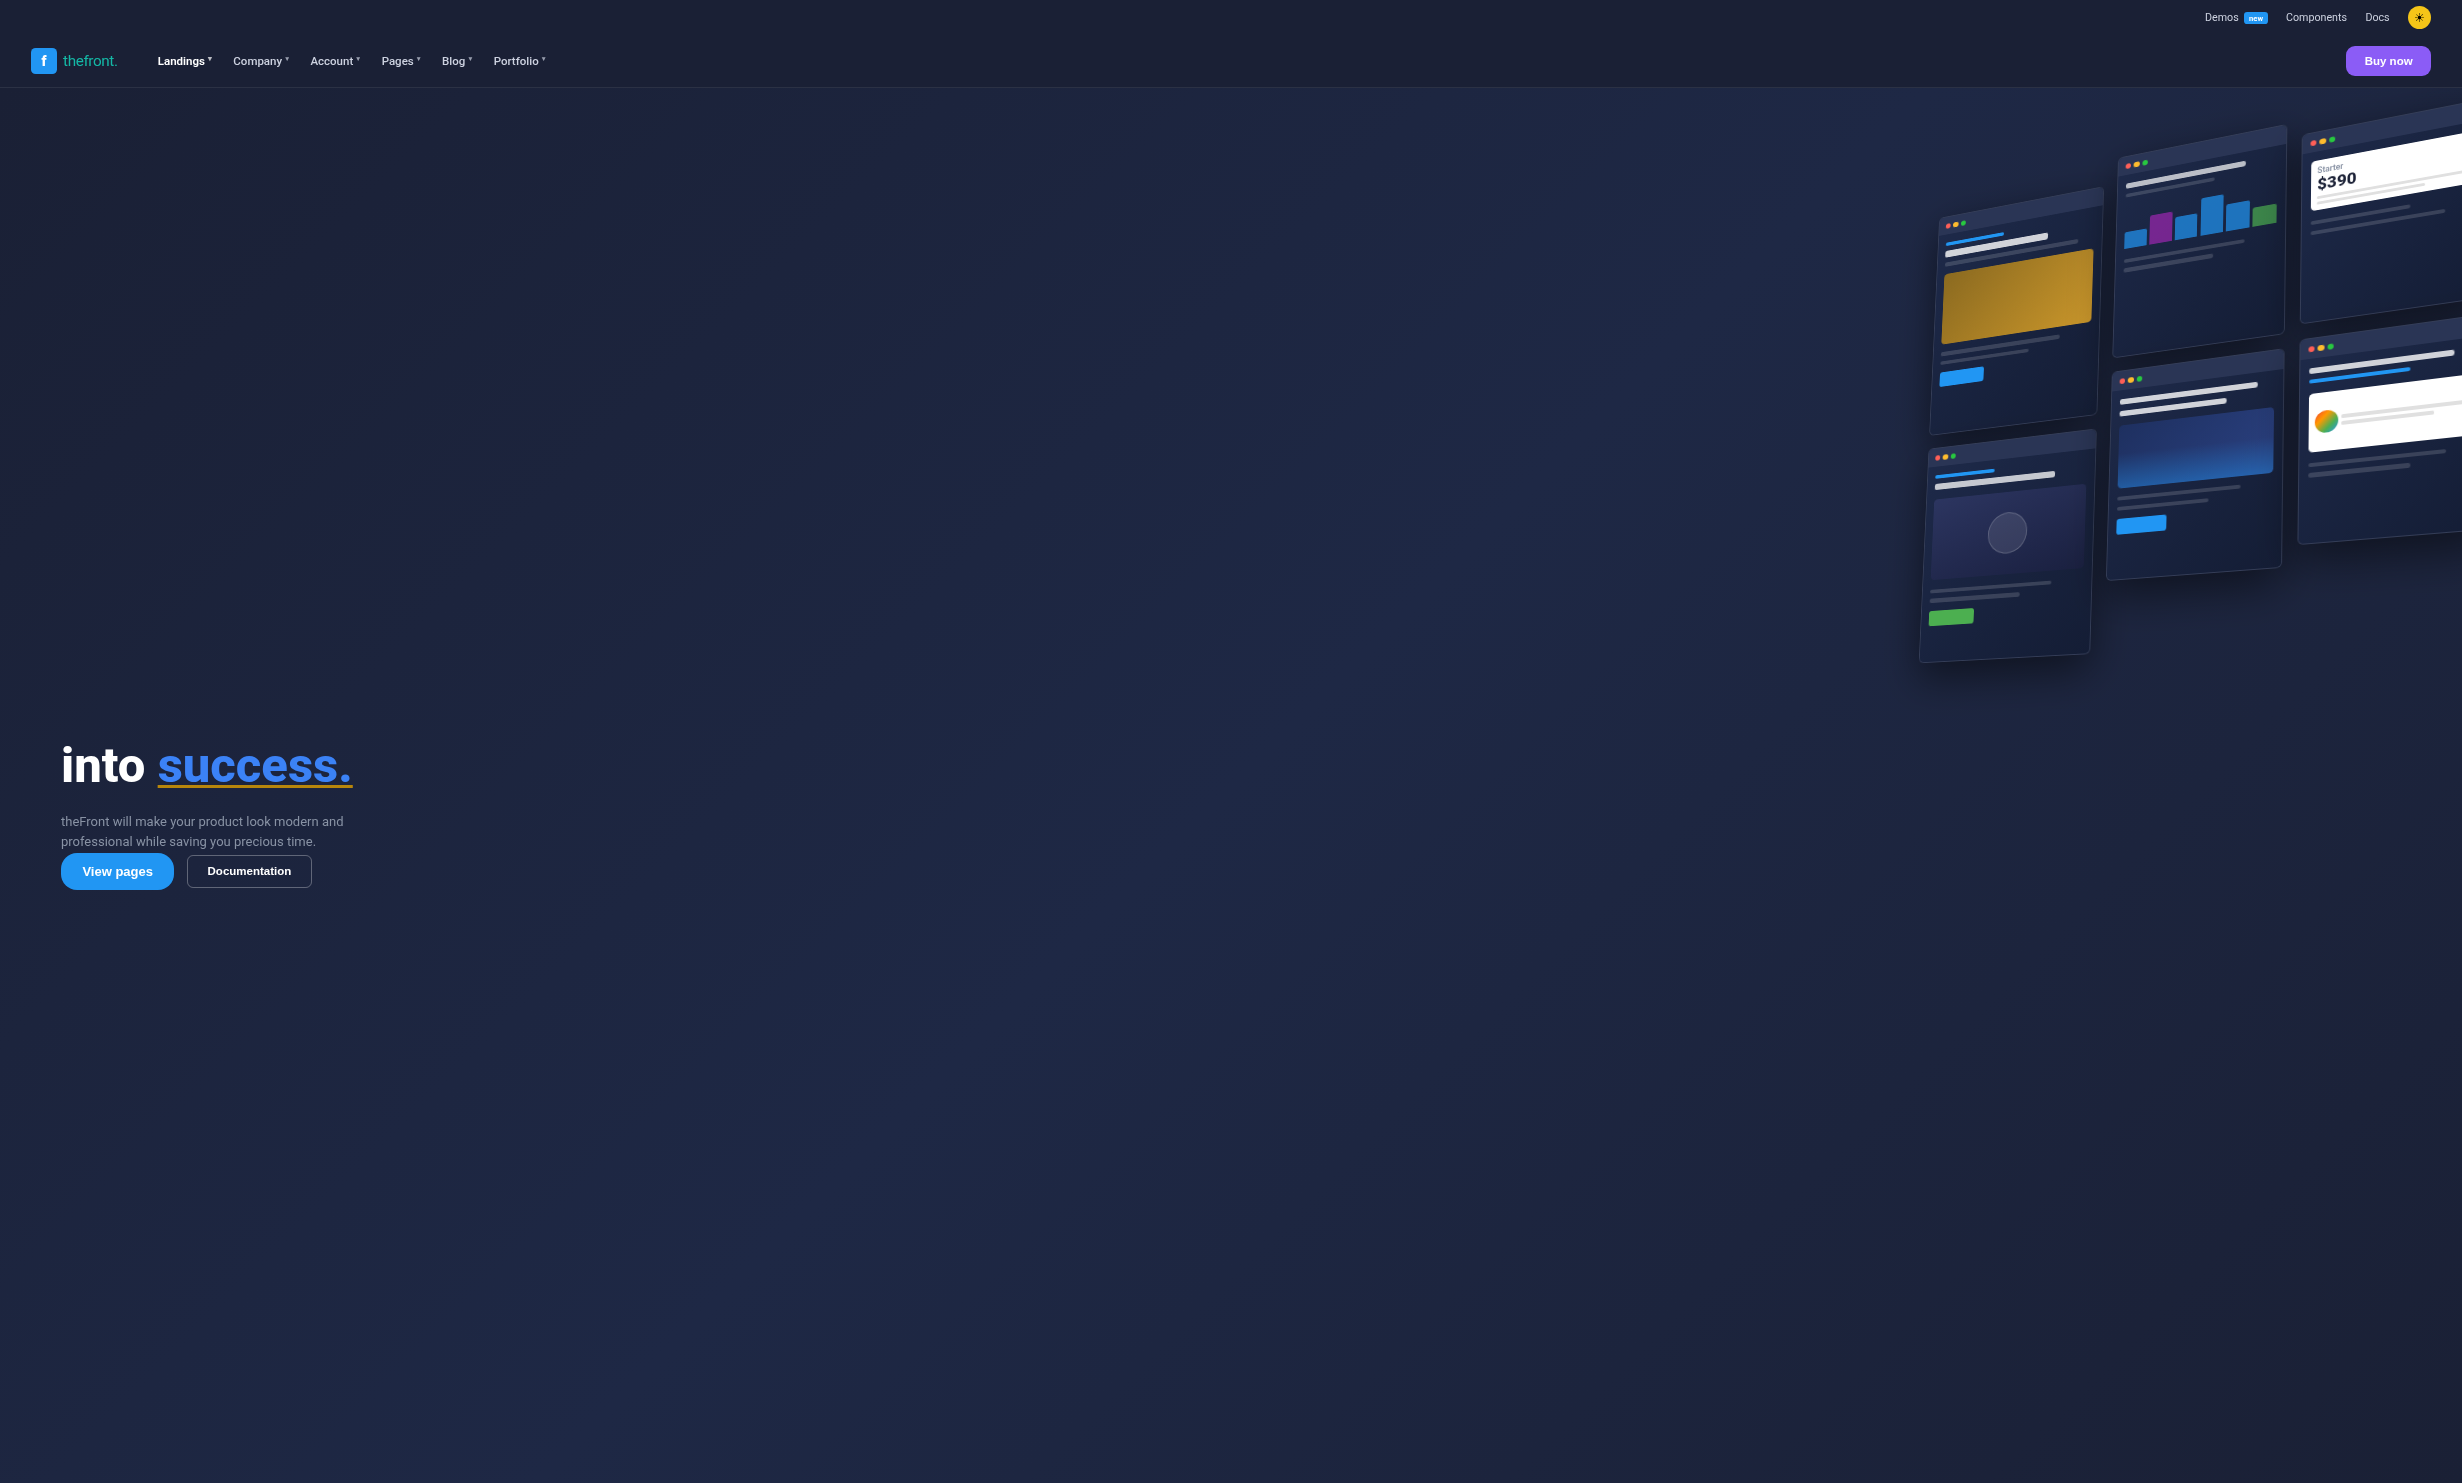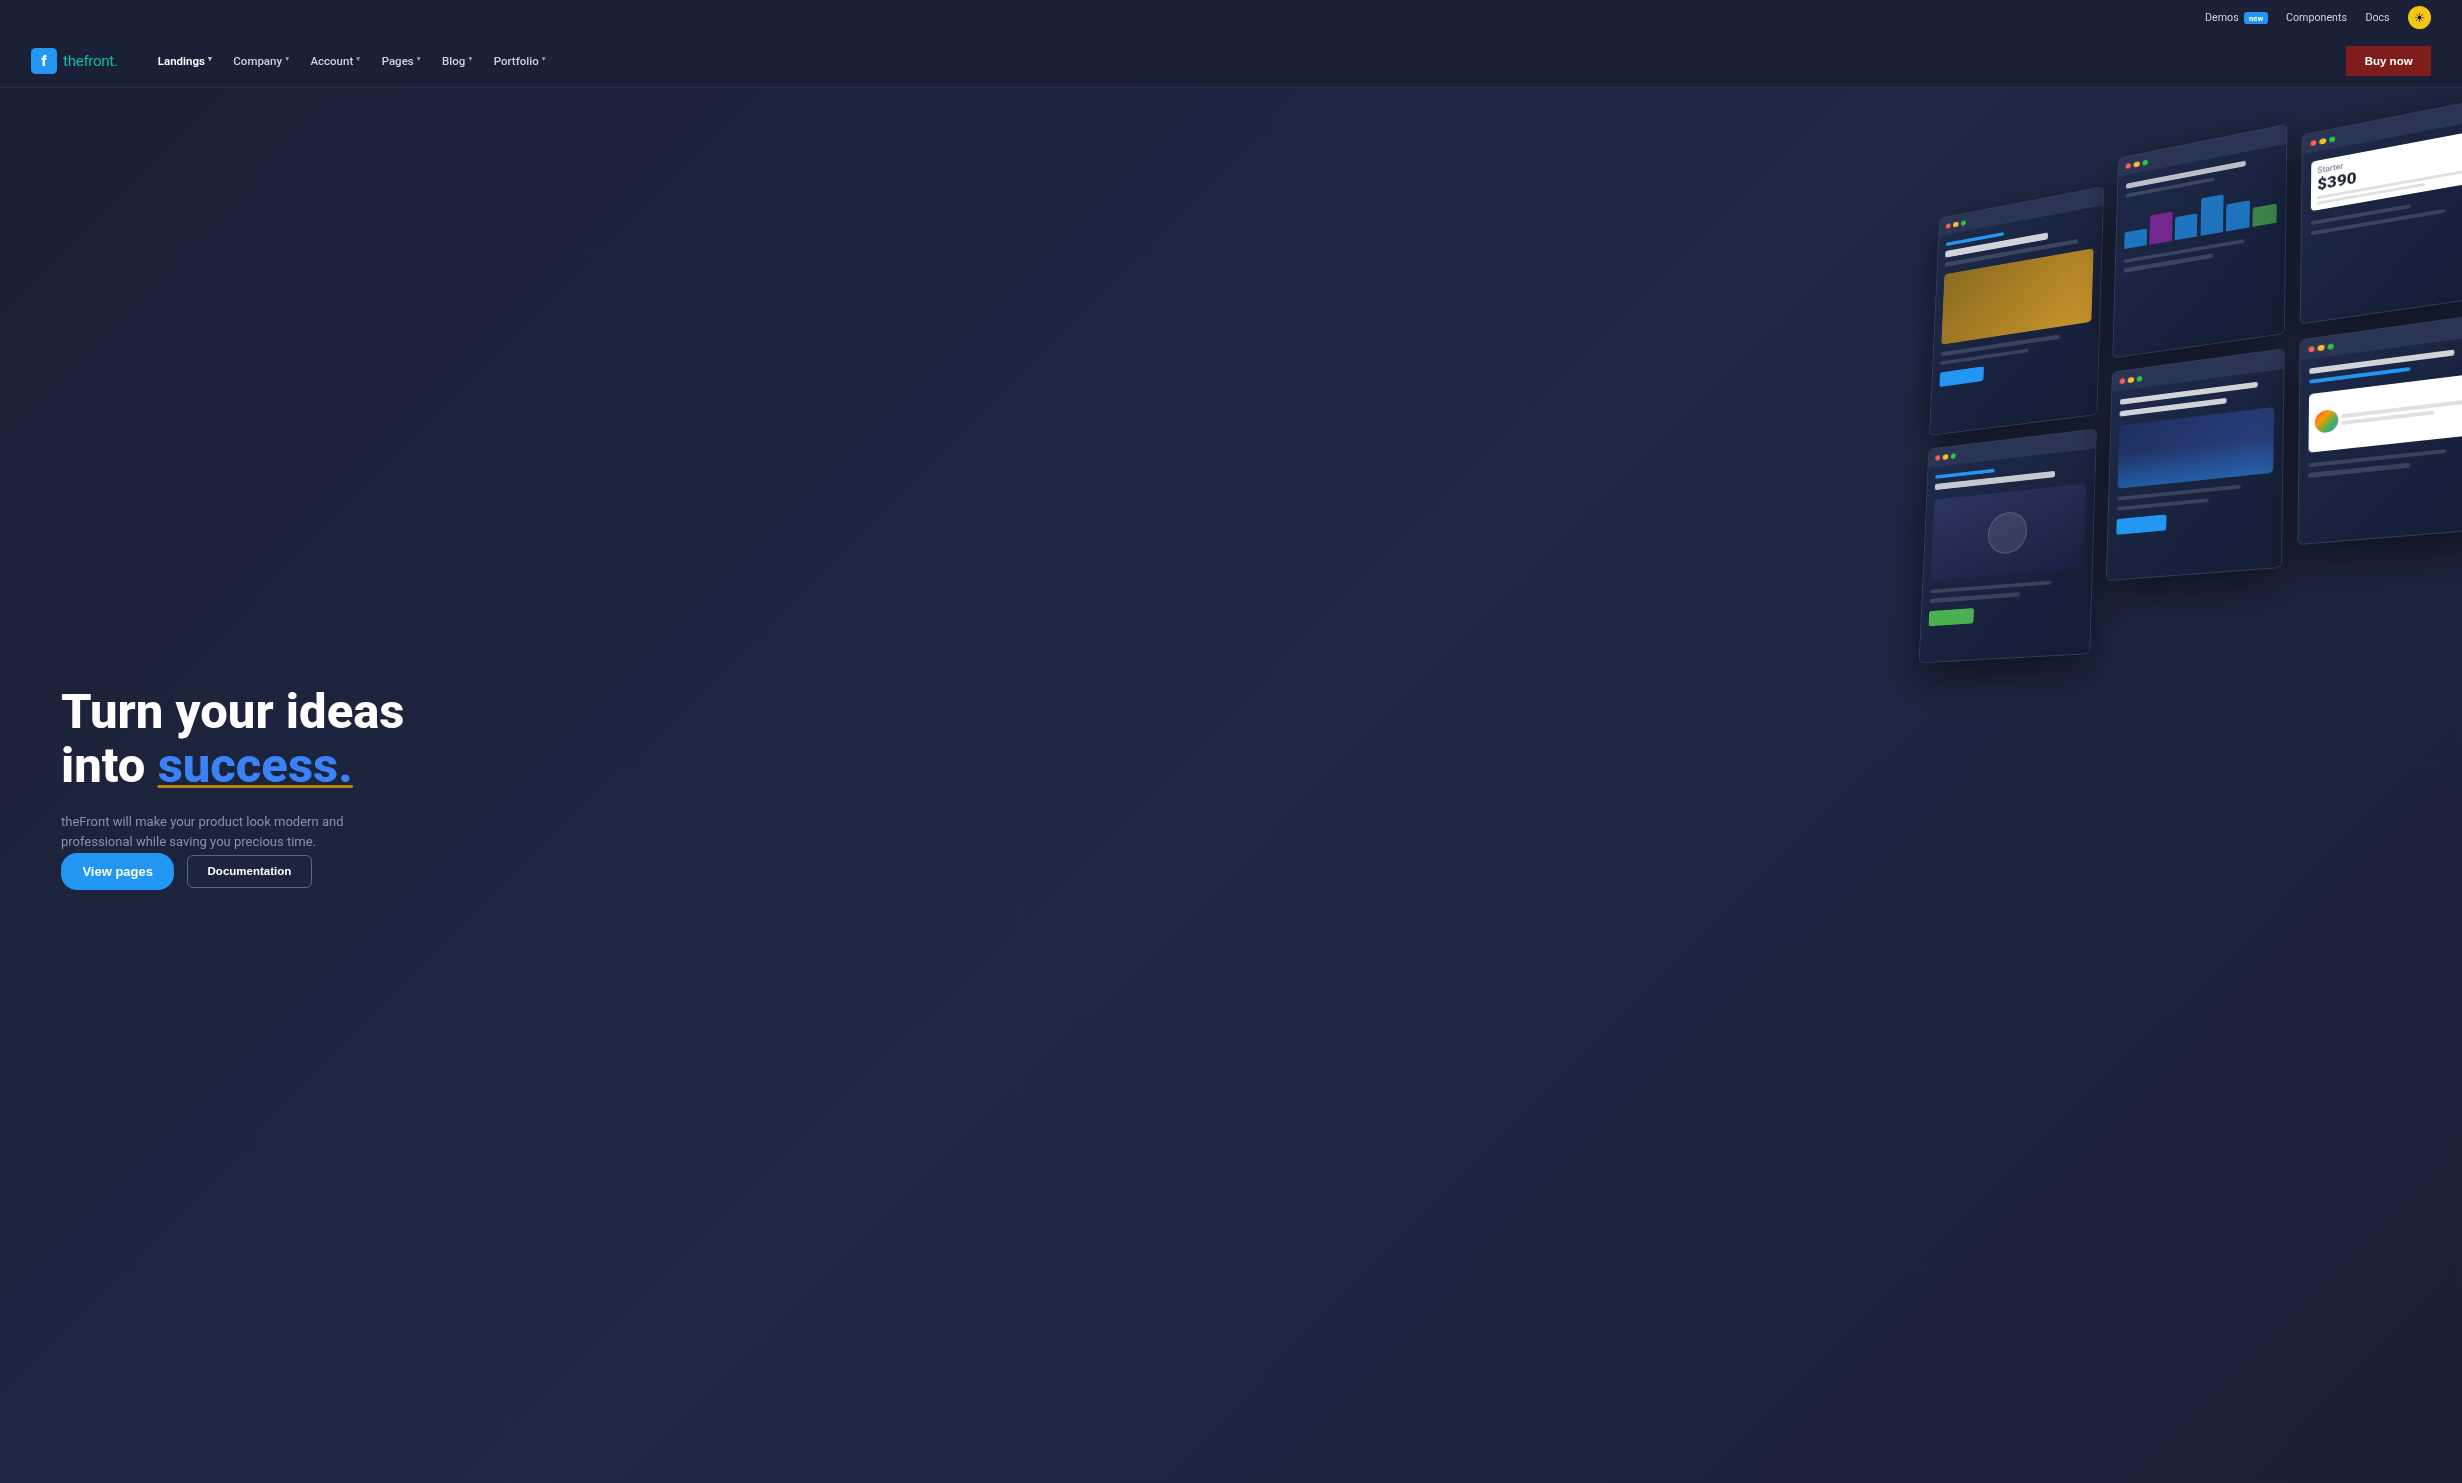--- a/index.html
+++ b/index.html
@@ -117,11 +117,11 @@
       gap: 9.2px;
     }
     .btn-buy {
-      background: #7f1d1d;
+      background: #8b5cf6;
       color: #fff;
       border: none;
       padding: 9.2px 18.4px;
-      border-radius: 1px;
+      border-radius: 9px;
       font-size: 11.5px;
       font-weight: 600;
       cursor: pointer;

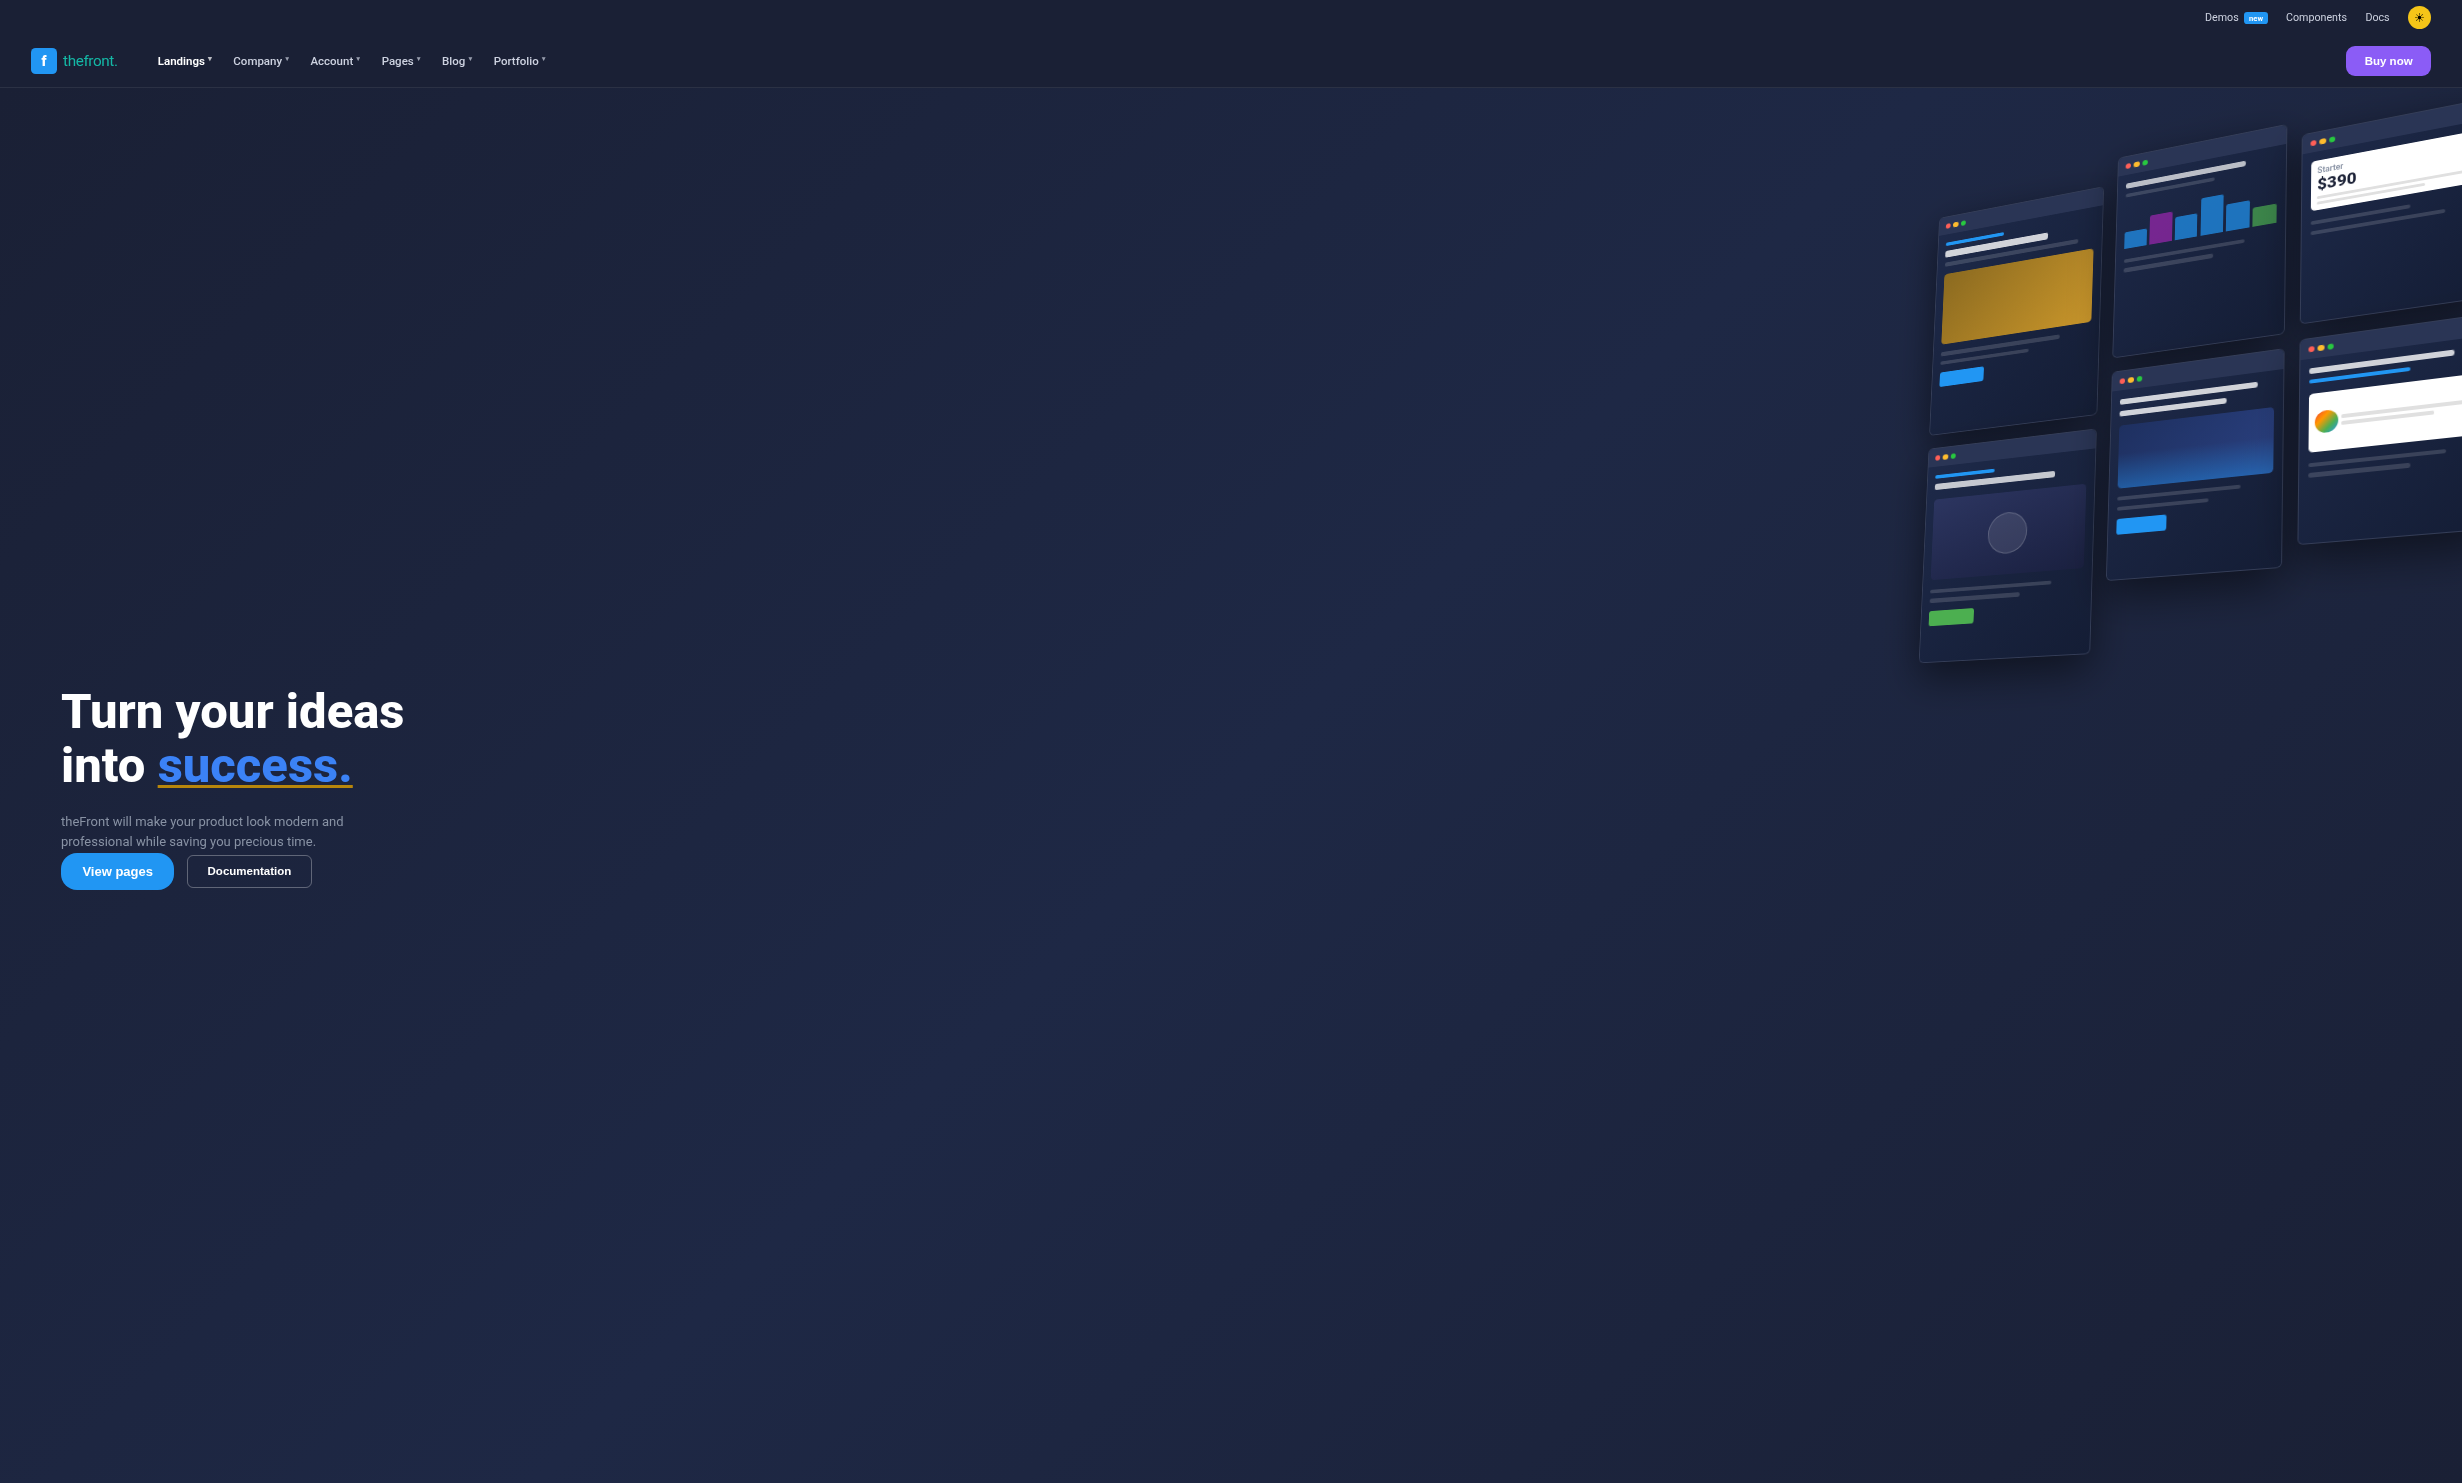--- a/index.html
+++ b/index.html
@@ -388,7 +388,7 @@
 <section class="hero">
   <div class="hero-content">
     <h1 class="hero-title">
-      <span>Turn your ideas</span><br>
+      <br>
       <span>into </span><span class="hero-title-accent">success.</span>
     </h1>
     <p class="hero-subtitle">theFront will make your product look modern and professional while saving you precious time.</p>

